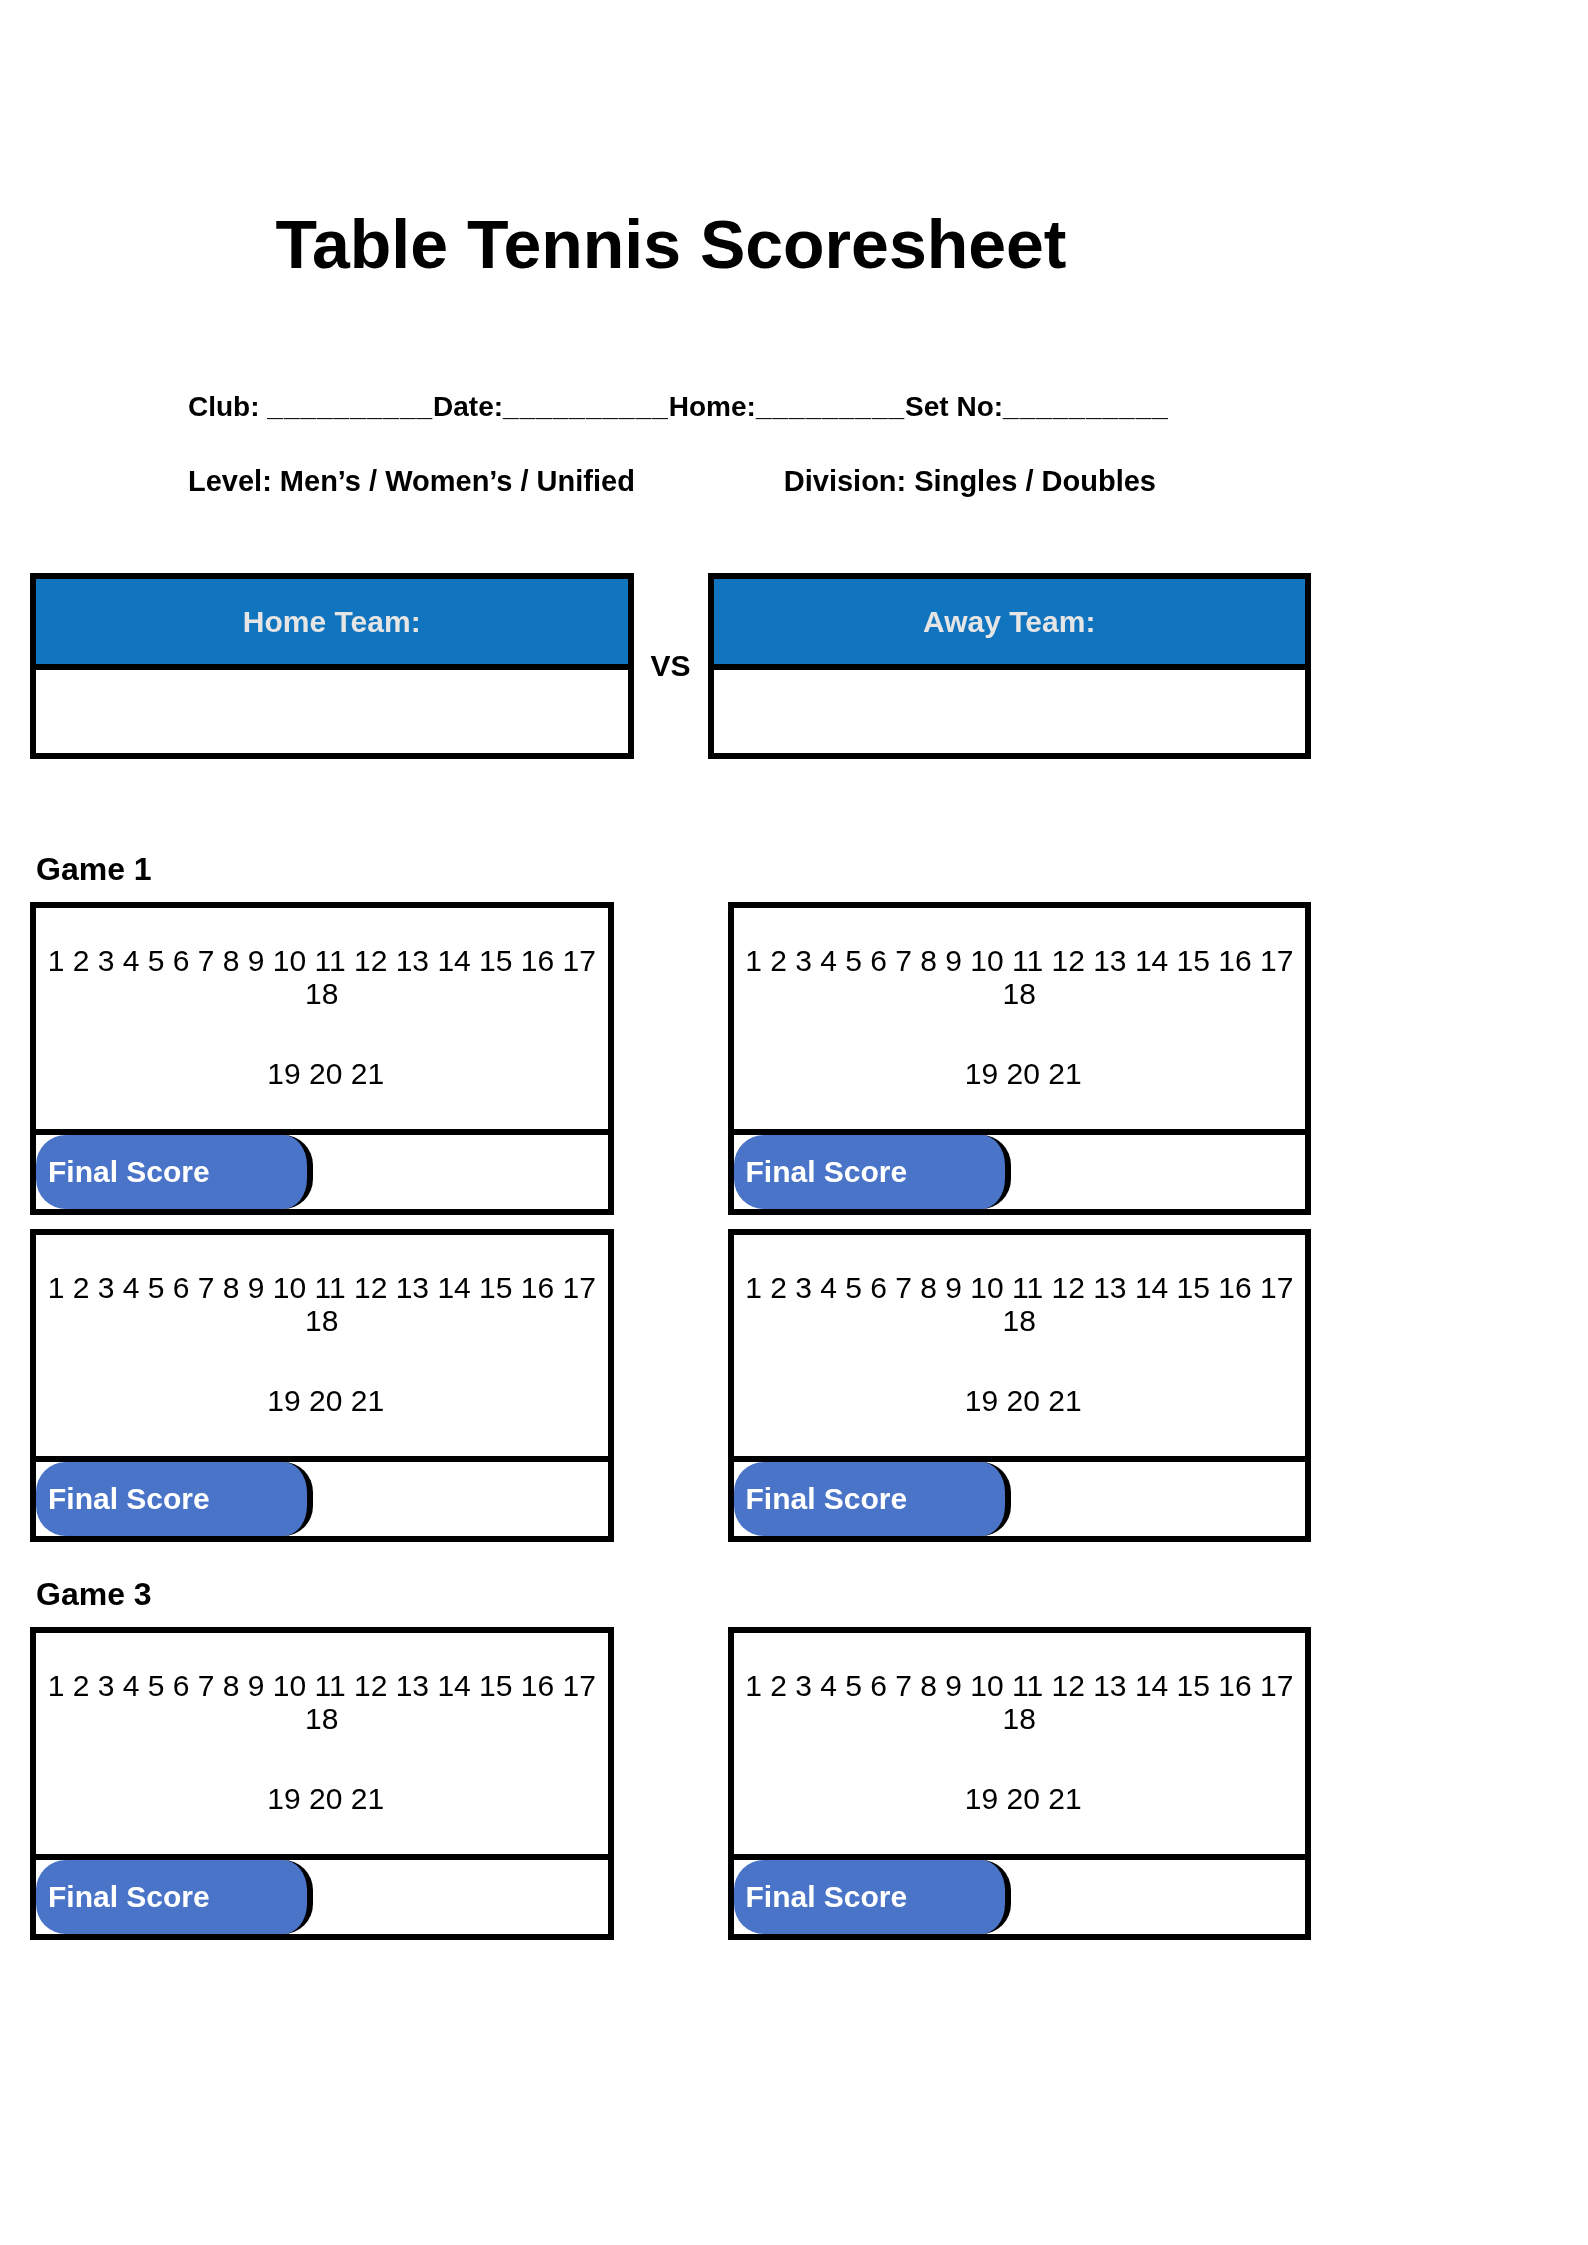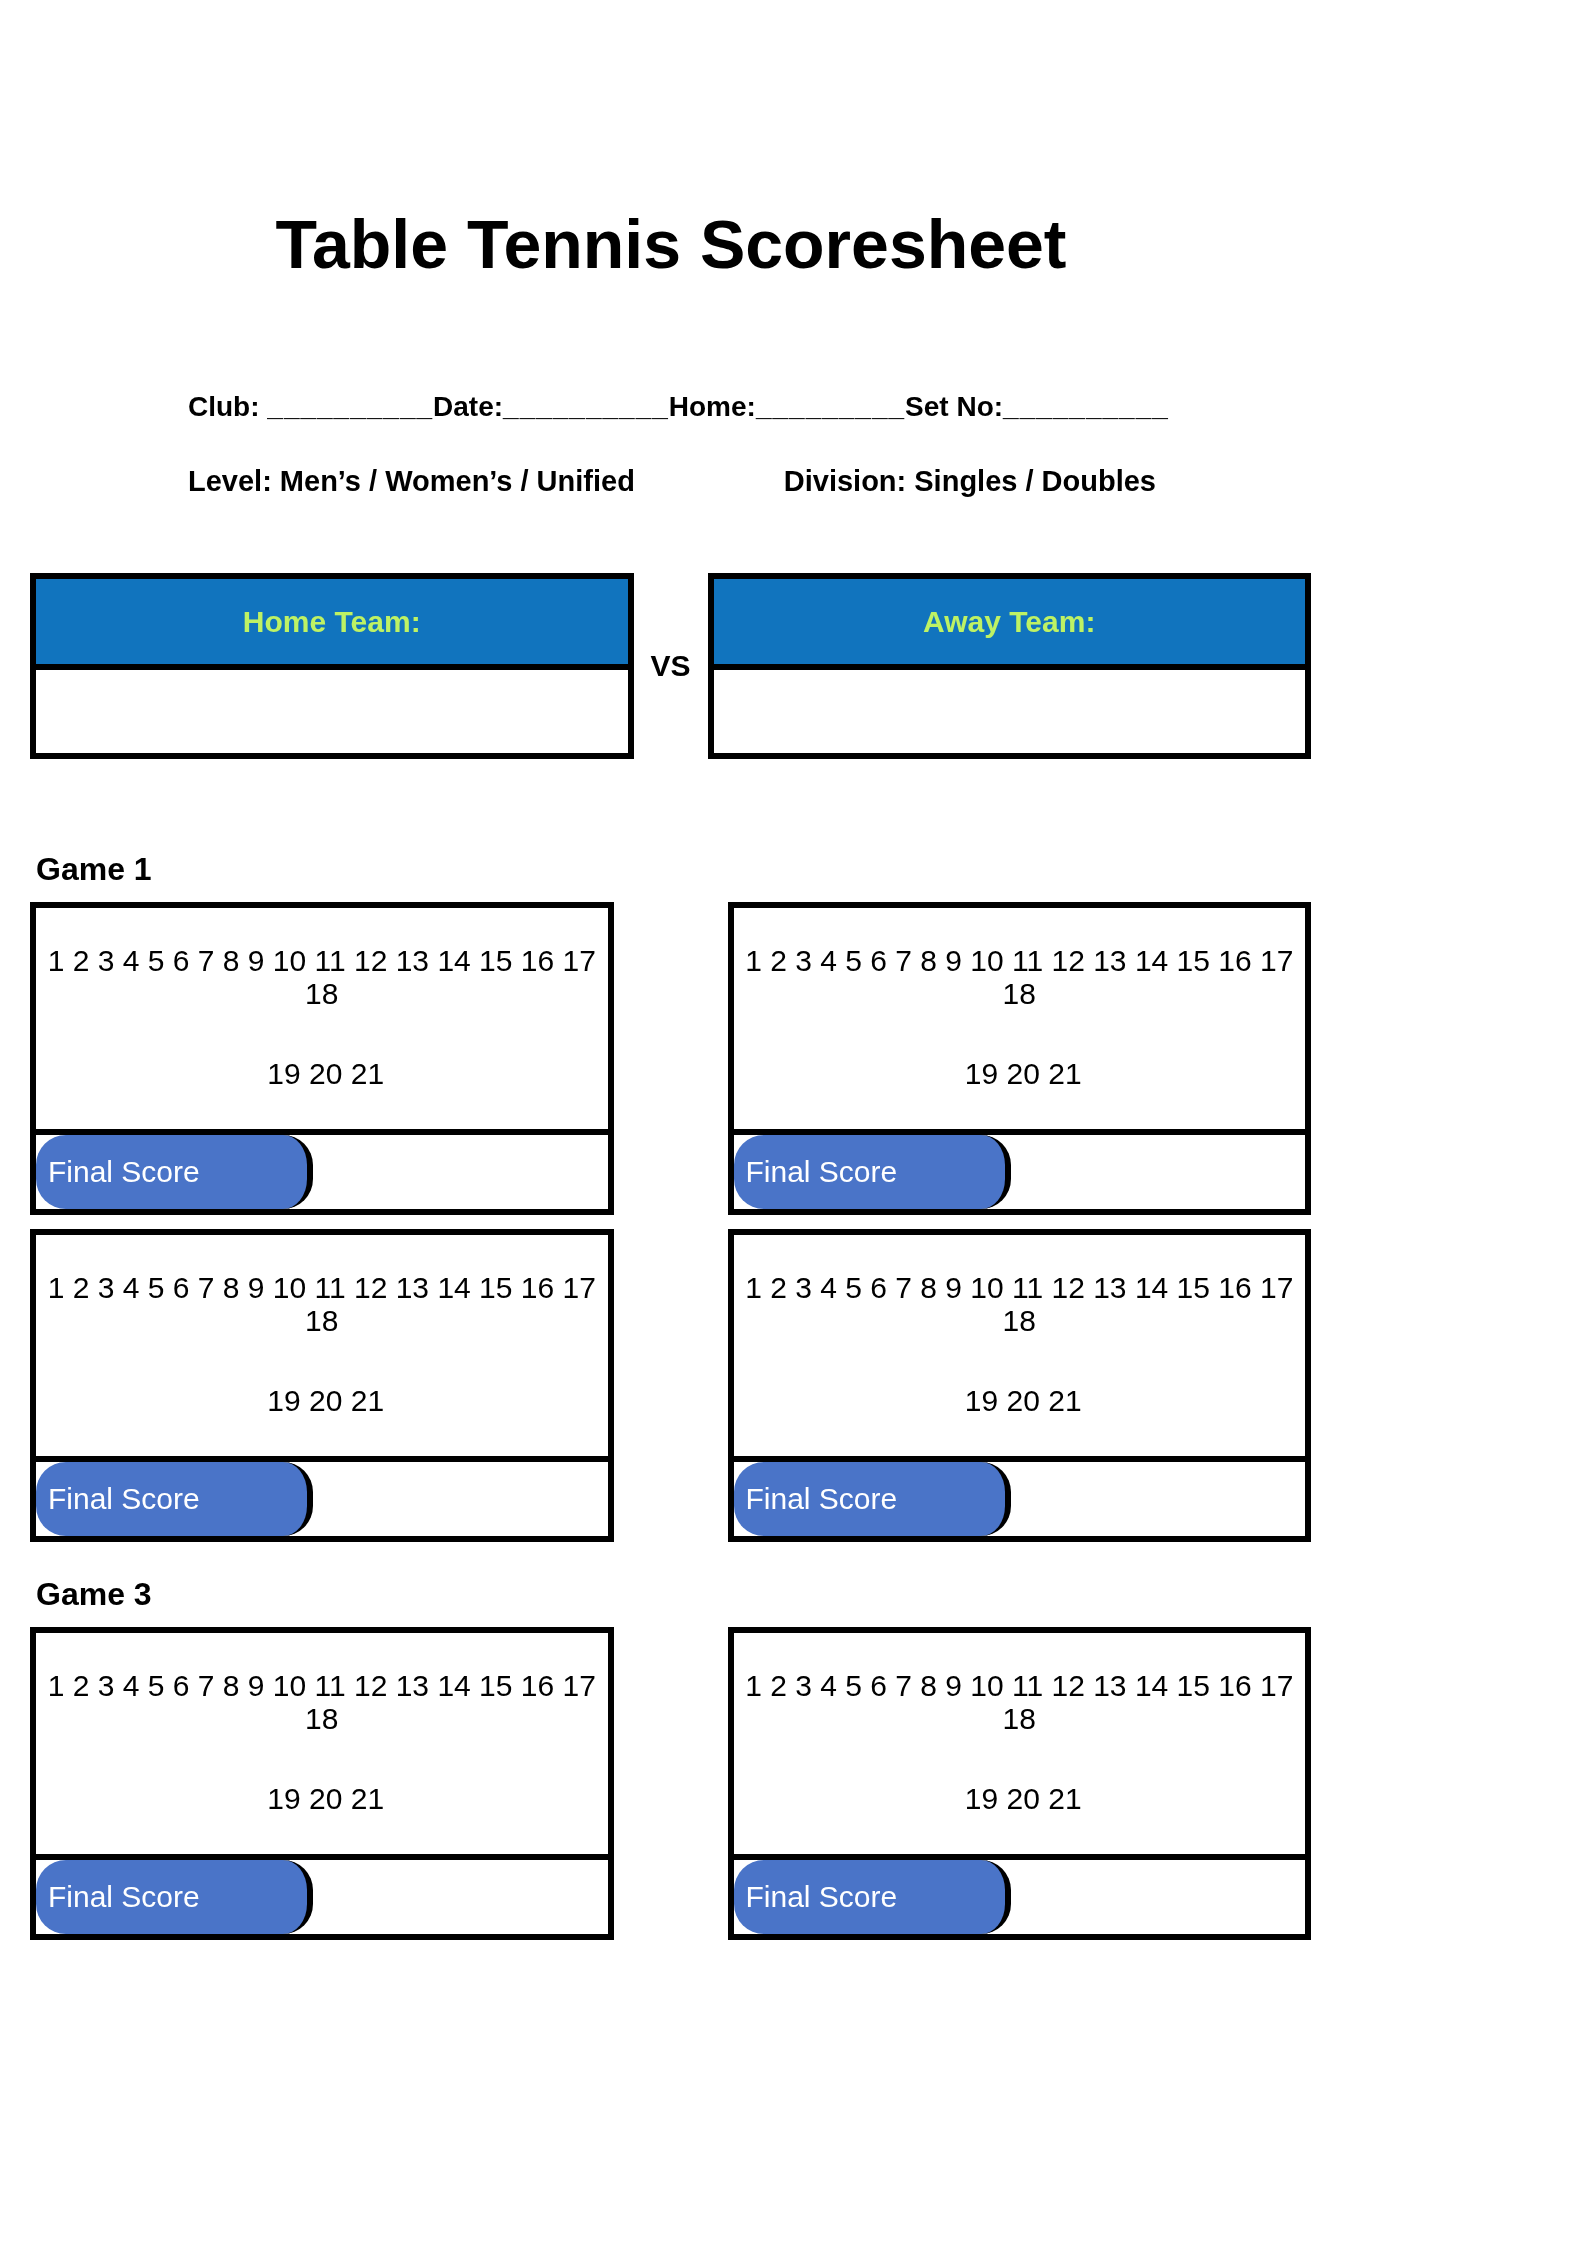--- a/index.html
+++ b/index.html
@@ -50,7 +50,7 @@
     height: 85px;
     background: #1174be;
     border-bottom: 6px solid #000000;
-    color: #bef264;
+    color: #e5e5e5;
     font-size: 30px;
     font-weight: bold;
     display: flex;

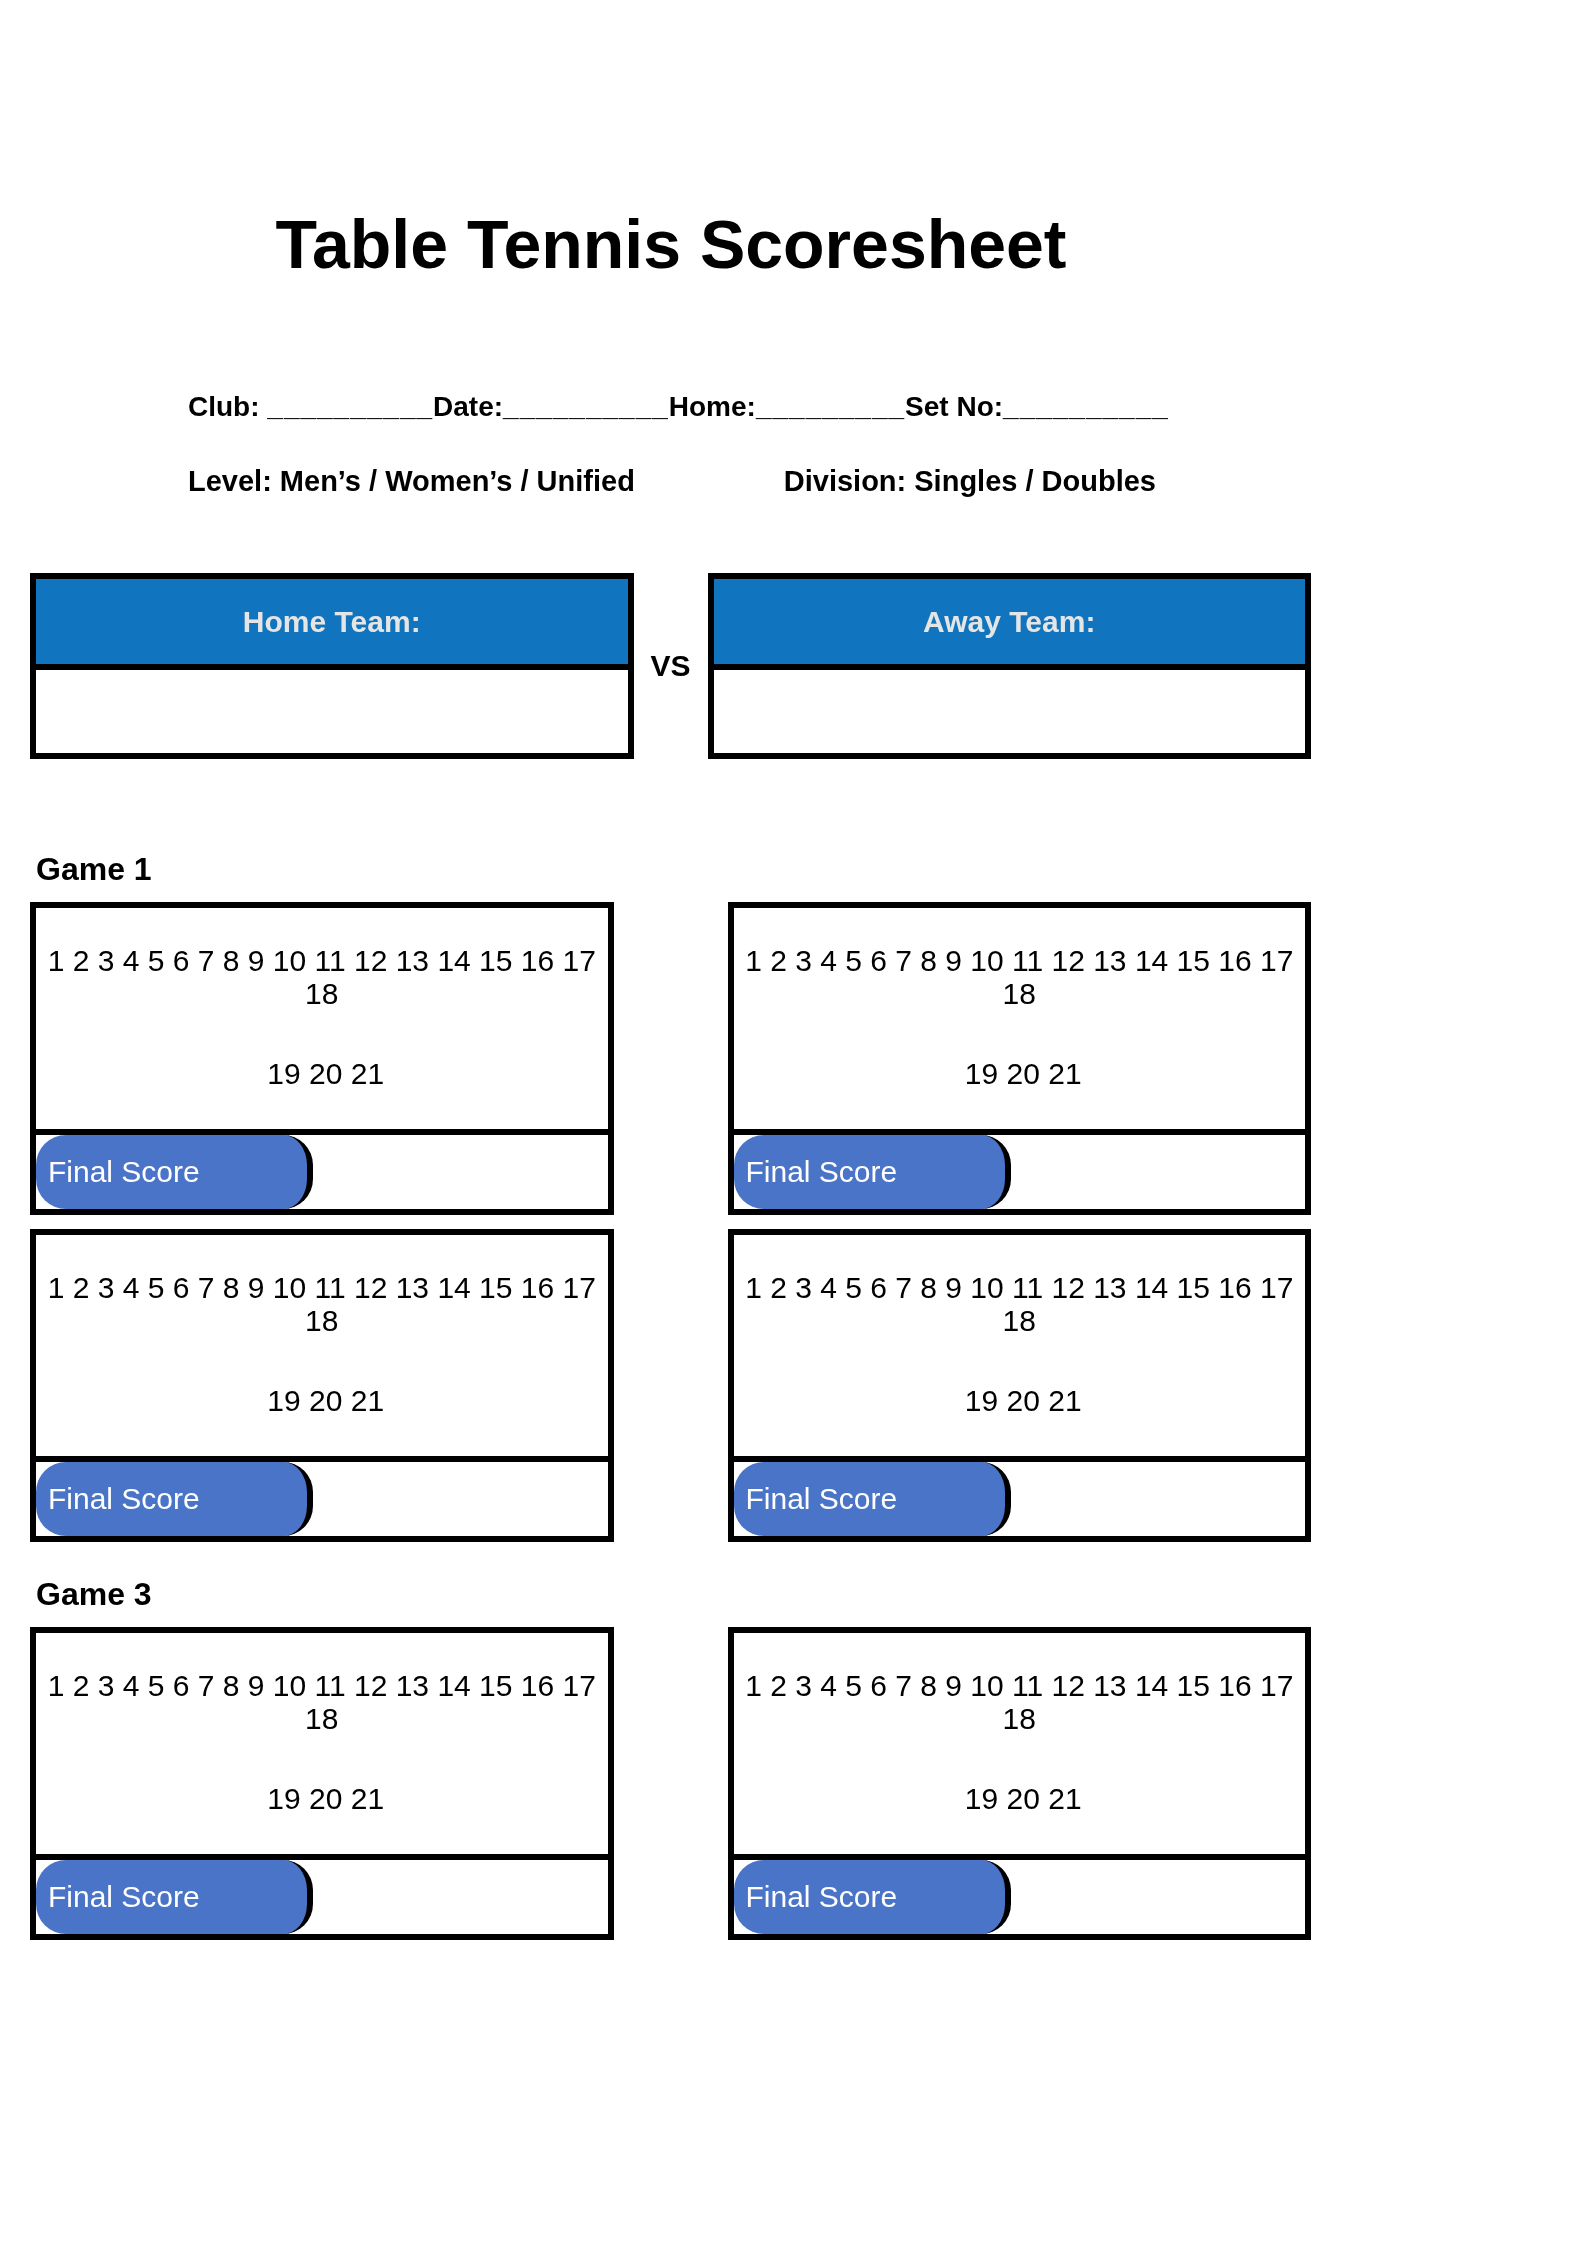--- a/index.html
+++ b/index.html
@@ -110,7 +110,7 @@
     border-right: 6px solid #000000;
     color: #ffffff;
     font-size: 30px;
-    font-weight: normal;
+    font-weight: bold;
     display: flex;
     align-items: center;
     padding-left: 12px;

